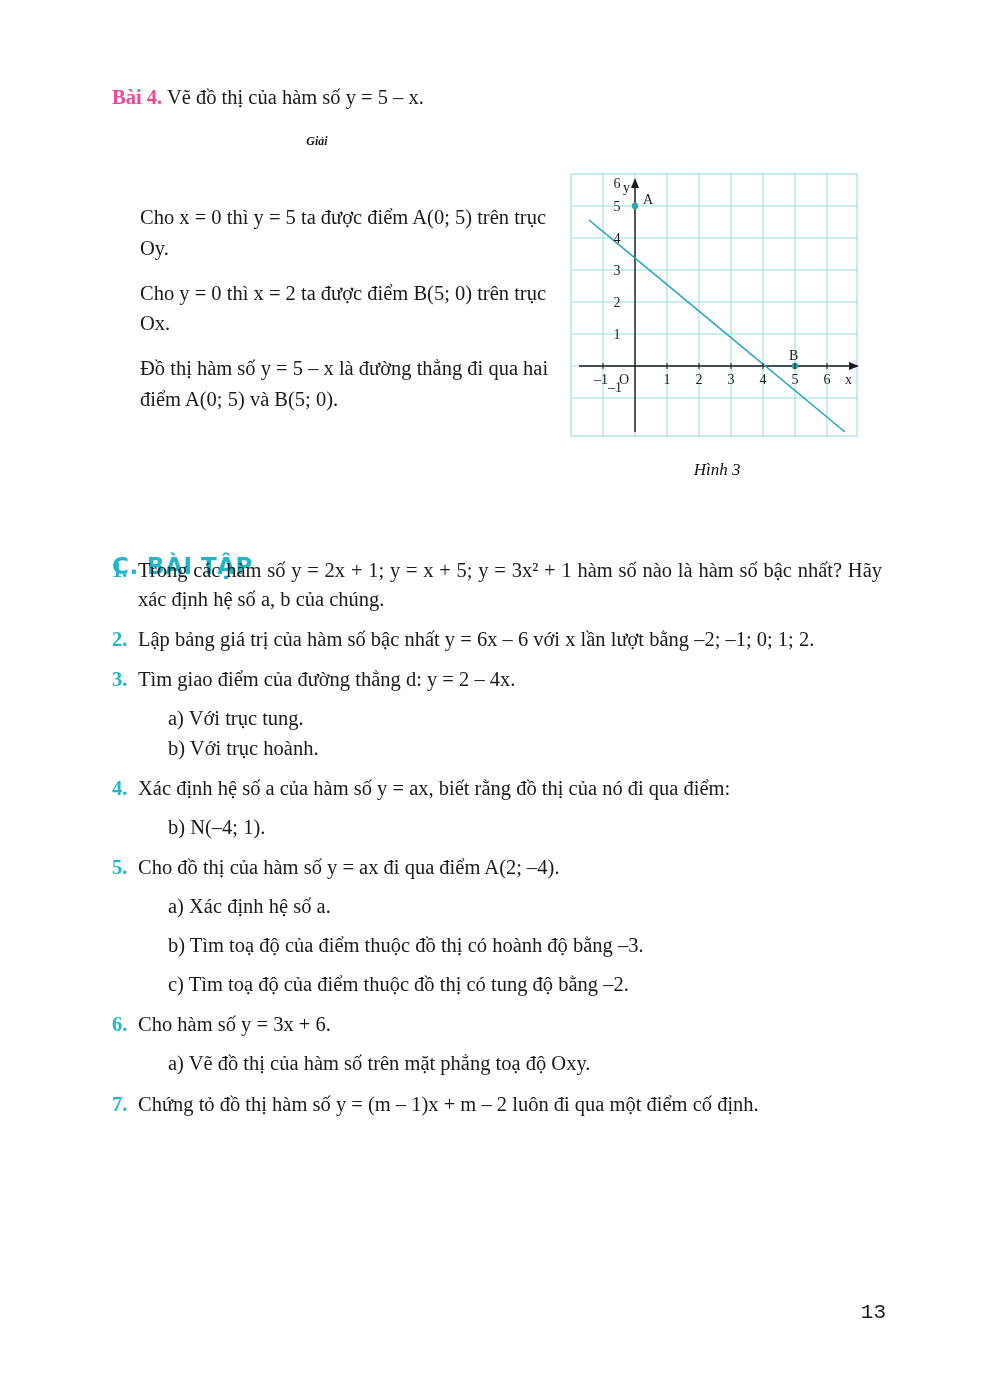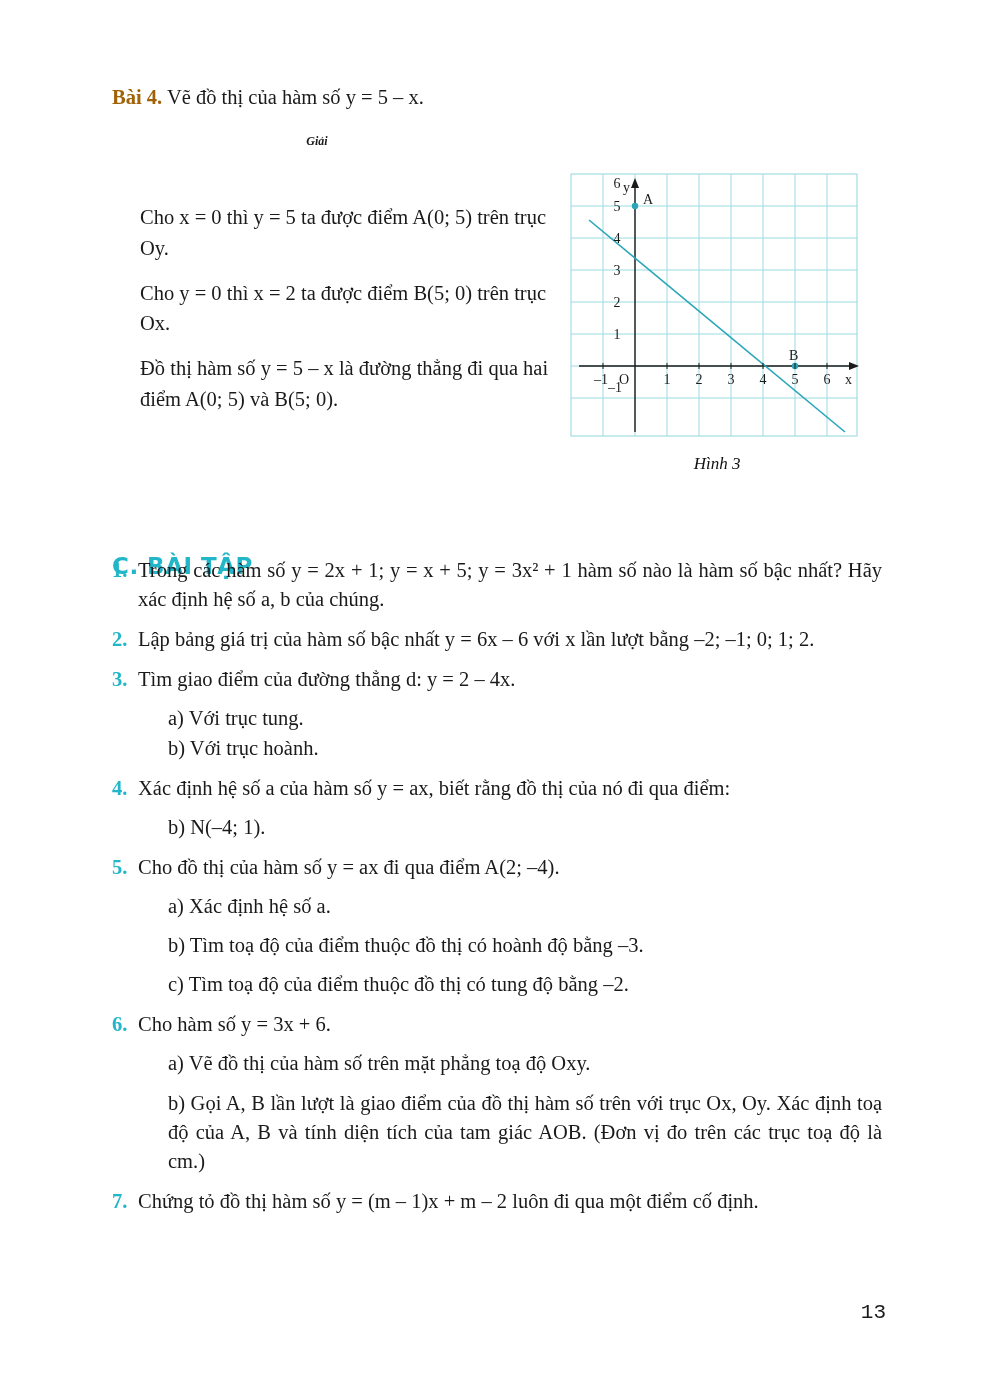--- a/index.html
+++ b/index.html
@@ -34,7 +34,7 @@
     line-height: 1.35;
   }
   .bai-label {
-    color: #a16207;
+    color: #ec4899;
     font-weight: bold;
   }
   .giai {

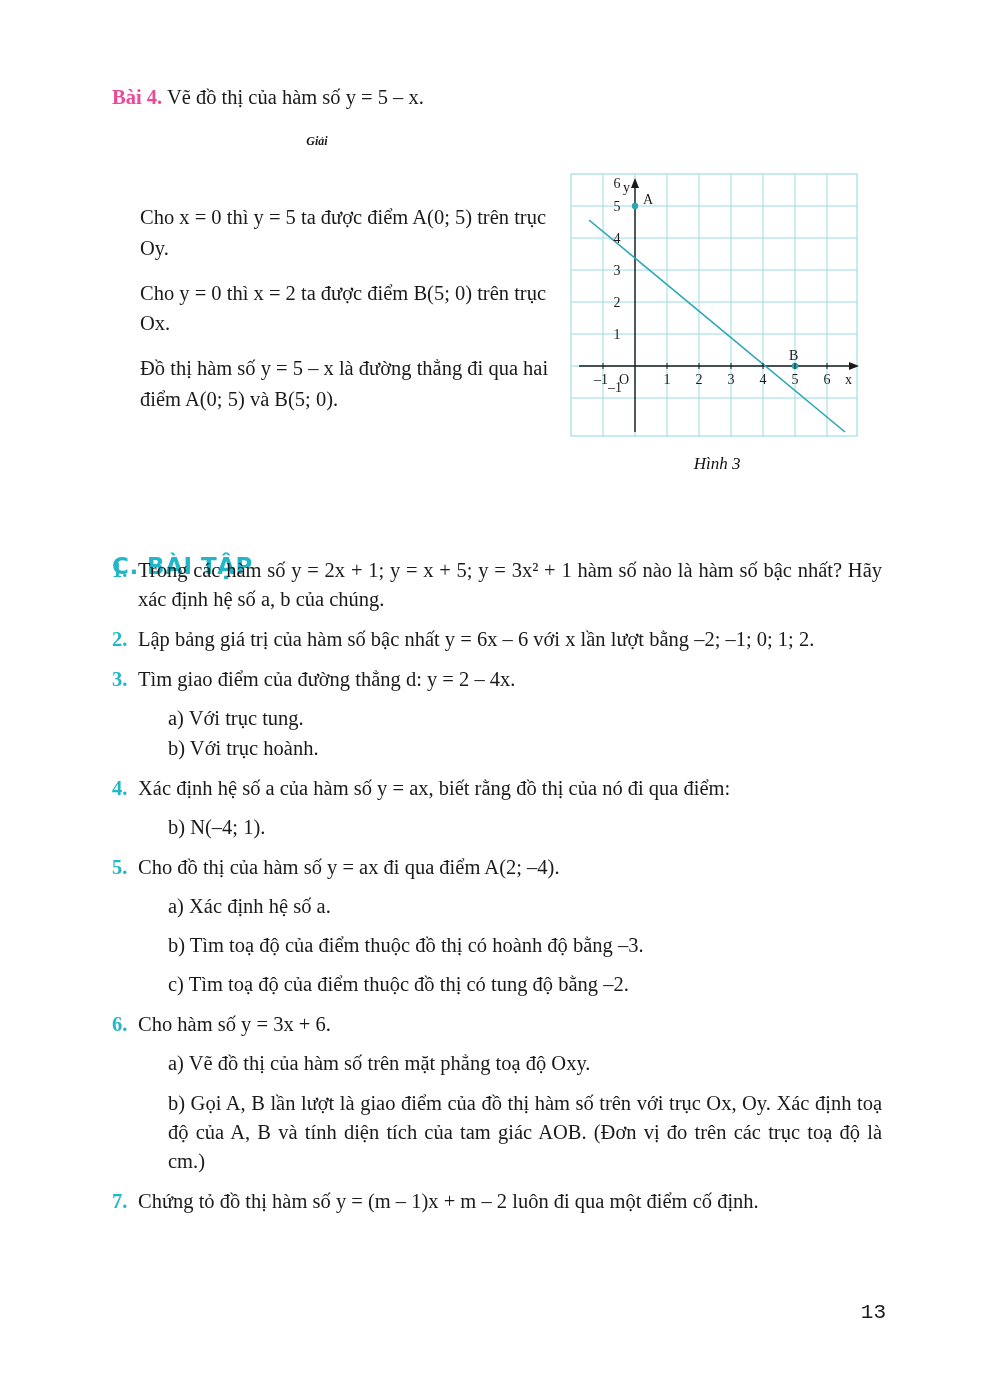--- a/index.html
+++ b/index.html
@@ -69,6 +69,7 @@
     text-align: center;
     font-style: italic;
     font-size: 17px;
+    margin-top: 6px;
     color: #111;
   }
 

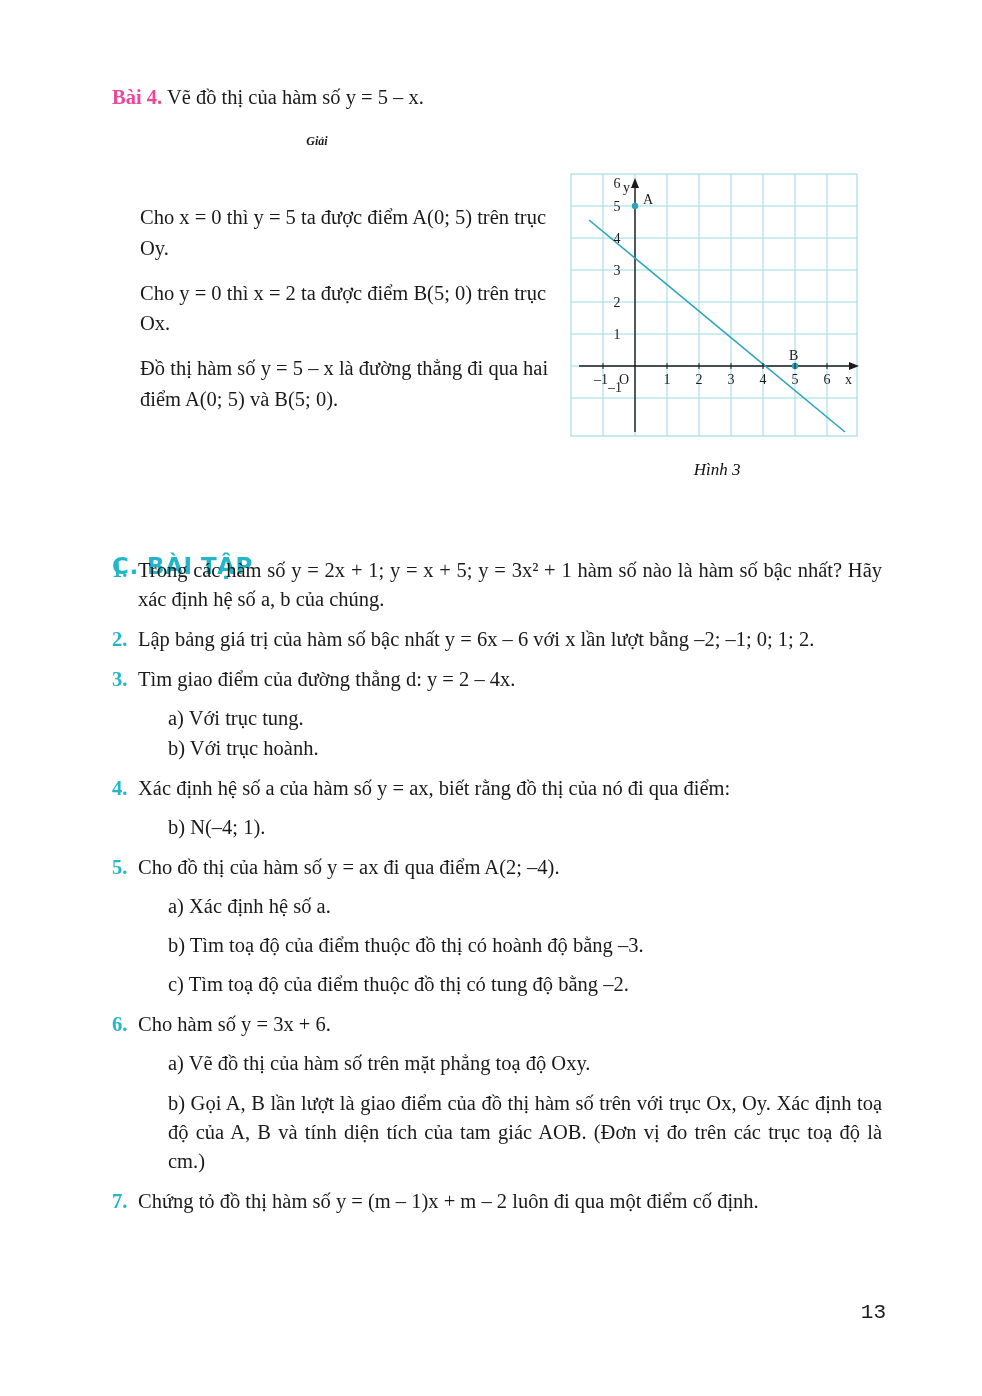--- a/index.html
+++ b/index.html
@@ -274,7 +274,6 @@
         <div class="ex-body">
           <p>Cho hàm số y = 3x + 6.</p>
           <p class="indent">a) Vẽ đồ thị của hàm số trên mặt phẳng toạ độ Oxy.</p>
-          <p class="indent">b) Gọi A, B lần lượt là giao điểm của đồ thị hàm số trên với trục Ox, Oy. Xác định toạ độ của A, B và tính diện tích của tam giác AOB. (Đơn vị đo trên các trục toạ độ là cm.)</p>
         </div>
       </div>
 

